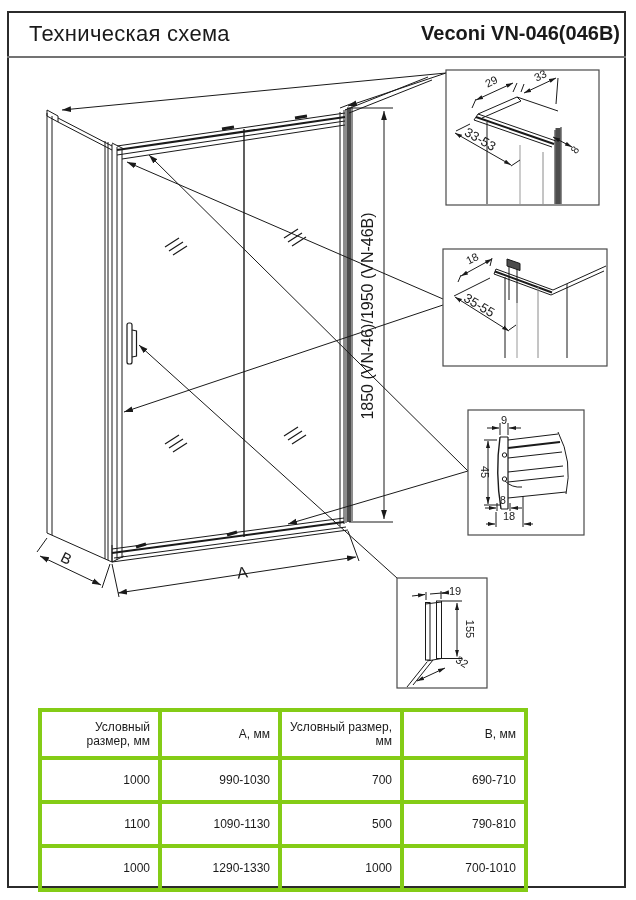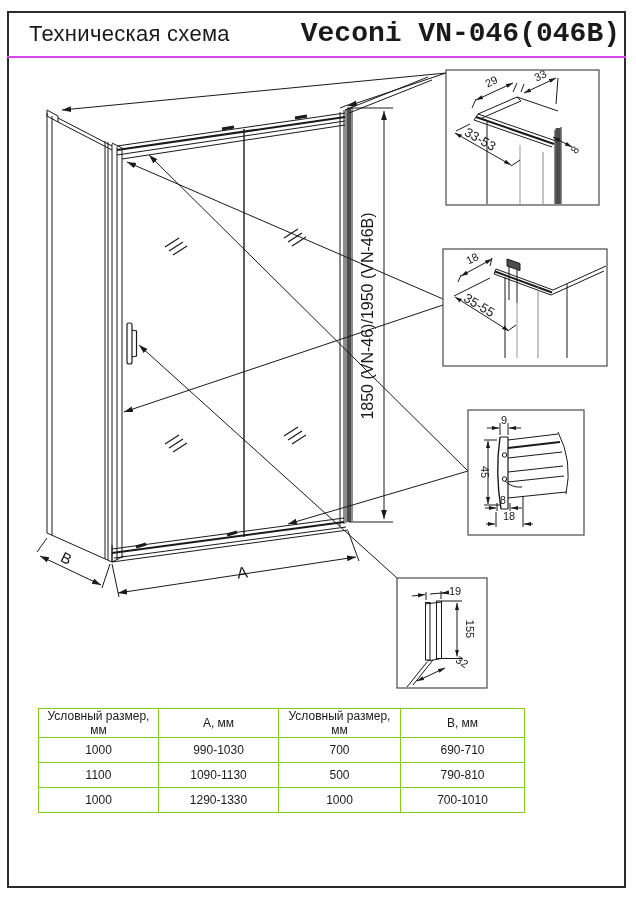--- a/index.html
+++ b/index.html
@@ -8,7 +8,7 @@
   .frame{position:absolute;left:7px;top:11px;width:619px;height:877px;
          border:2px solid #2b2b2b;box-sizing:border-box;}
   .hdr{position:absolute;left:7px;top:11px;width:619px;height:47px;
-       border-bottom:2px solid #d946ef;box-sizing:border-box;
+       border-bottom:2px solid #737373;box-sizing:border-box;
        display:flex;align-items:center;justify-content:space-between;
        padding:0 6px 0 22px;}
   .hdr .t1{font-size:22px;letter-spacing:.3px;}

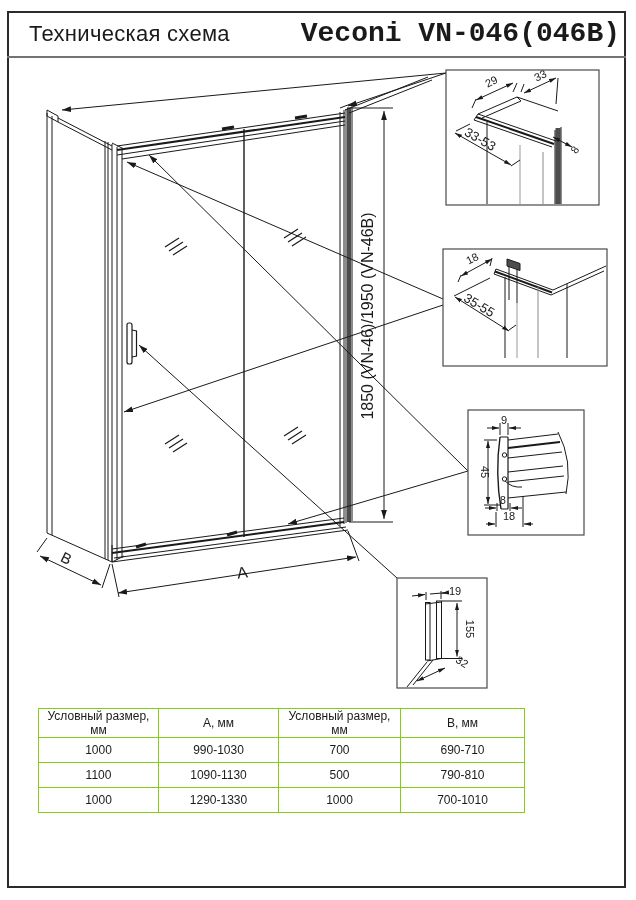--- a/index.html
+++ b/index.html
@@ -12,7 +12,7 @@
        display:flex;align-items:center;justify-content:space-between;
        padding:0 6px 0 22px;}
   .hdr .t1{font-size:22px;letter-spacing:.3px;}
-  .hdr .t2{font-size:28px;font-weight:bold;font-family:Liberation Mono, monospace;}
+  .hdr .t2{font-size:20px;font-weight:bold;}
   svg text{font-family:"Liberation Sans",sans-serif;fill:#1a1a1a;}
   .dims{font-size:11px;}
   .tbl{position:absolute;left:38px;top:708px;width:486px;border-collapse:collapse;

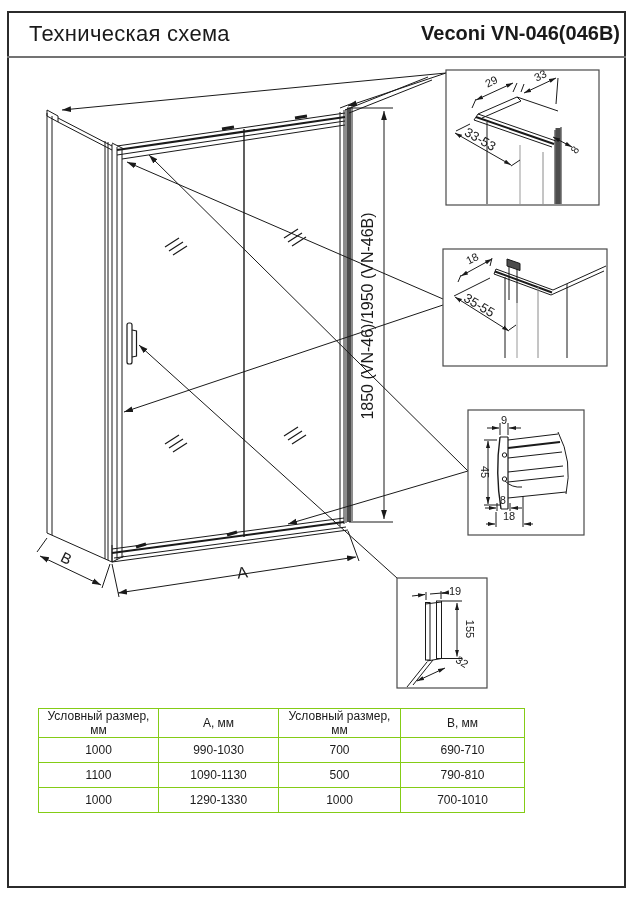--- a/index.html
+++ b/index.html
@@ -17,8 +17,8 @@
   .dims{font-size:11px;}
   .tbl{position:absolute;left:38px;top:708px;width:486px;border-collapse:collapse;
        font-size:12px;table-layout:fixed;}
-  .tbl th,.tbl td{border:1px solid #84cc16;text-align:center;vertical-align:middle;
-       font-weight:normal;padding:0;height:24px;}
+  .tbl th,.tbl td{border:4px solid #84cc16;text-align:right;vertical-align:middle;
+       font-weight:normal;padding:8px;height:24px;}
   .tbl th{height:25px;}
 </style>
 </head>

